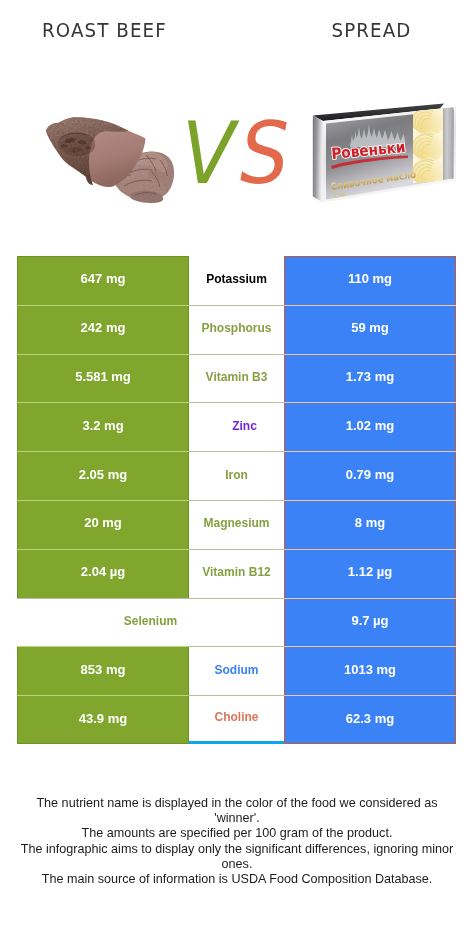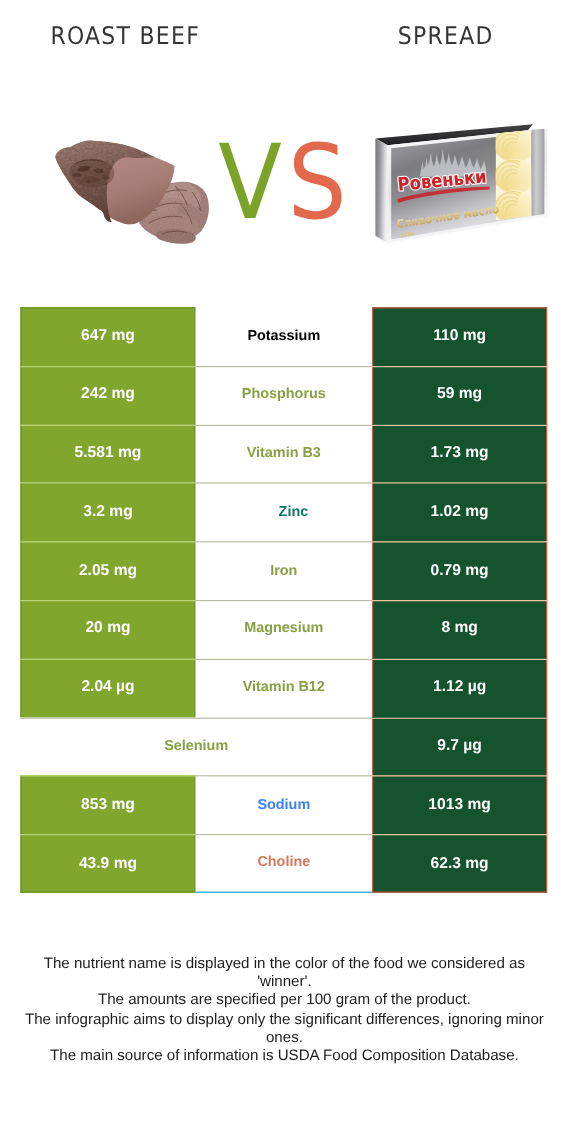--- a/index.html
+++ b/index.html
@@ -11,7 +11,7 @@
   .title.left{left:42px;width:121px;}
   .title.right{left:311px;width:121px;}
 
-  .vs{position:absolute;left:4px;top:110px;width:468px;text-align:center;font-family:"DejaVu Sans Condensed","DejaVu Sans",sans-serif;font-size:86px;line-height:86px;font-weight:200;letter-spacing:5px;}
+  .vs{position:absolute;left:4px;top:110px;width:468px;text-align:center;font-family:"DejaVu Sans Condensed","DejaVu Sans",sans-serif;font-size:86px;line-height:86px;font-weight:200;letter-spacing:5px;font-style:italic;}
   .vs .v{color:#7ba229;}
   .vs .s{color:#e2694b;}
 

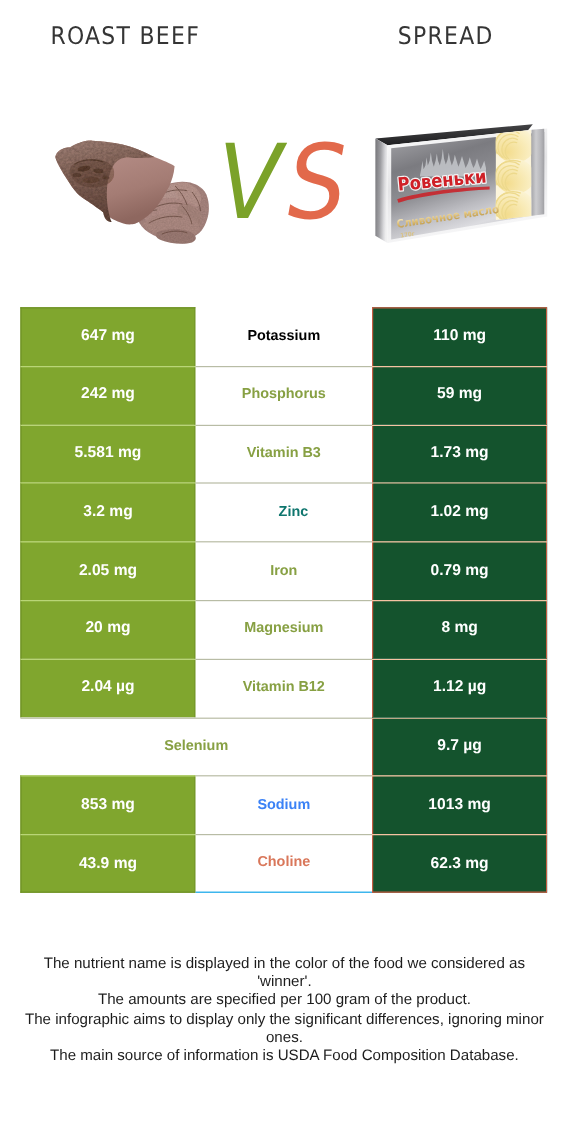--- a/index.html
+++ b/index.html
@@ -19,7 +19,7 @@
 
   .table{position:absolute;left:17px;top:256px;width:439px;}
   .row{position:relative;display:flex;height:48.8px;}
-  .c-left,.c-right{width:146px;display:flex;align-items:center;justify-content:center;color:#fff;font-size:13px;font-weight:bold;letter-spacing:0px;padding-bottom:3px;box-sizing:border-box;}
+  .c-left,.c-right{width:172px;display:flex;align-items:center;justify-content:center;color:#fff;font-size:13px;font-weight:bold;letter-spacing:0px;padding-bottom:3px;box-sizing:border-box;}
   .c-left{background:#80a62e;box-shadow:inset 1px 0 0 #6f9126, inset -1px 0 0 #6f9126;}
   .c-right{background:#14532d;box-shadow:inset 1px 0 0 #c45b41, inset -1px 0 0 #c45b41;}
   .c-mid{flex:1;display:flex;align-items:center;justify-content:center;font-size:12px;font-weight:bold;letter-spacing:0px;background:#fff;padding-bottom:3px;box-sizing:border-box;}

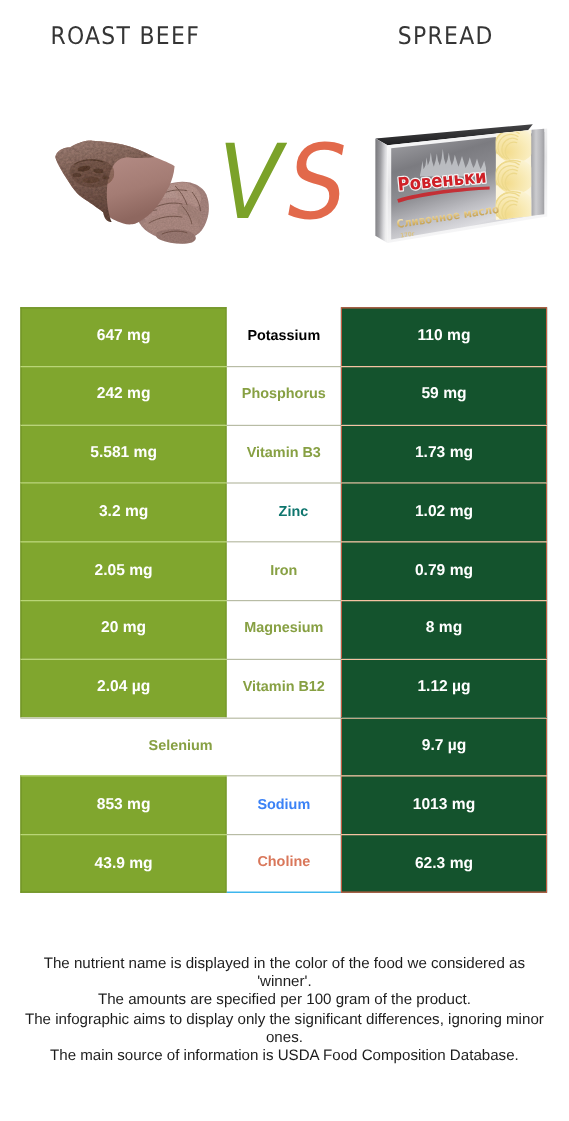--- a/index.html
+++ b/index.html
@@ -21,7 +21,7 @@
   .row{position:relative;display:flex;height:48.8px;}
   .c-left,.c-right{width:172px;display:flex;align-items:center;justify-content:center;color:#fff;font-size:13px;font-weight:bold;letter-spacing:0px;padding-bottom:3px;box-sizing:border-box;}
   .c-left{background:#80a62e;box-shadow:inset 1px 0 0 #6f9126, inset -1px 0 0 #6f9126;}
-  .c-right{background:#14532d;box-shadow:inset 1px 0 0 #c45b41, inset -1px 0 0 #c45b41;}
+  .c-right{background:#3b82f6;box-shadow:inset 1px 0 0 #c45b41, inset -1px 0 0 #c45b41;}
   .c-mid{flex:1;display:flex;align-items:center;justify-content:center;font-size:12px;font-weight:bold;letter-spacing:0px;background:#fff;padding-bottom:3px;box-sizing:border-box;}
   .row + .row .c-left{box-shadow:inset 0 1px 0 #b9d577, inset 1px 0 0 #6f9126, inset -1px 0 0 #6f9126;}
   .row + .row .c-right{box-shadow:inset 0 1px 0 #f5c3a2, inset 1px 0 0 #c45b41, inset -1px 0 0 #c45b41;}

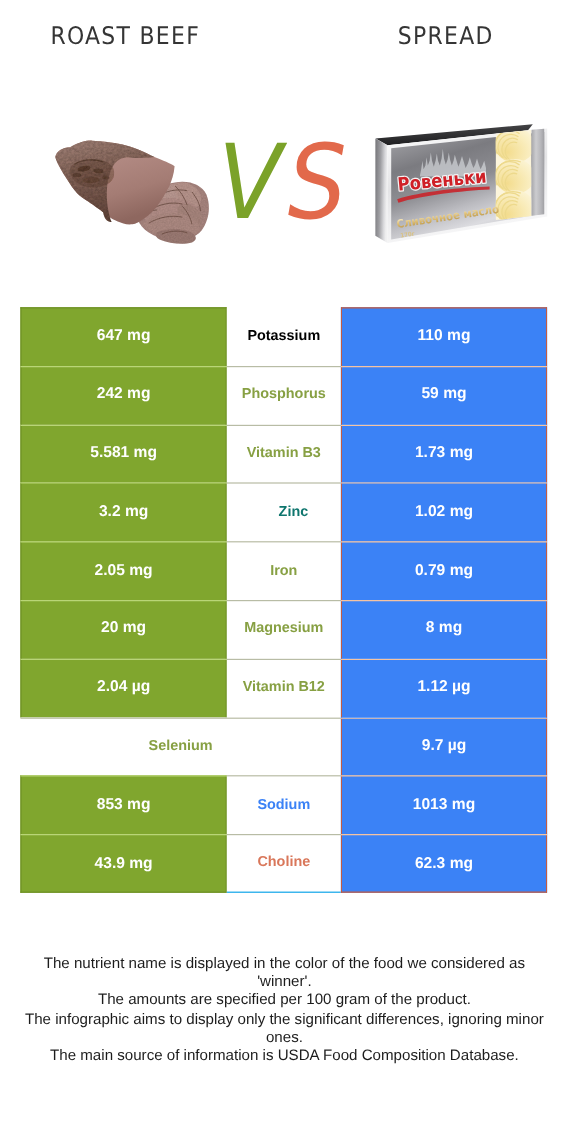--- a/index.html
+++ b/index.html
@@ -252,7 +252,7 @@
       </div>
       <div class="row">
         <div class="c-left">3.2 mg</div>
-        <div class="c-mid" style="color: #0f766e; padding-left: 16px;">Zinc</div>
+        <div class="c-mid" style="color: #6d28d9; padding-left: 16px;">Zinc</div>
         <div class="c-right">1.02 mg</div>
       </div>
       <div class="row">

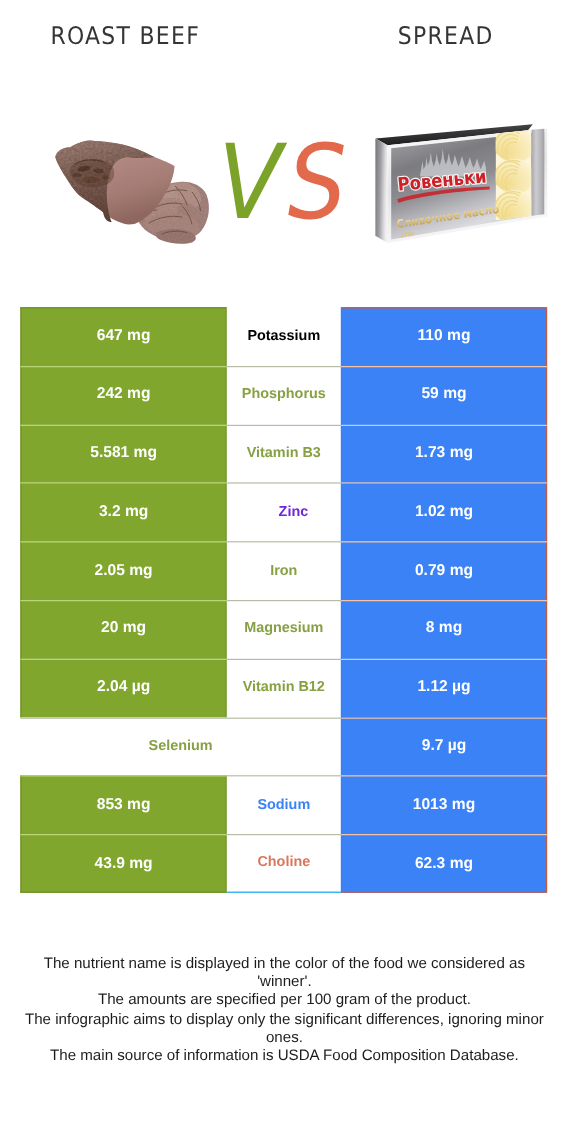--- a/index.html
+++ b/index.html
@@ -26,7 +26,7 @@
   .row + .row .c-left{box-shadow:inset 0 1px 0 #b9d577, inset 1px 0 0 #6f9126, inset -1px 0 0 #6f9126;}
   .row + .row .c-right{box-shadow:inset 0 1px 0 #f5c3a2, inset 1px 0 0 #c45b41, inset -1px 0 0 #c45b41;}
   .row + .row .c-mid{border-top:1px solid #b8bca5;}
-  .row:last-child .c-mid{border-bottom:1px solid #0ea5e9;}
+  .row:last-child .c-mid{border-bottom:3px solid #0ea5e9;}
   .row:first-child .c-left{box-shadow:inset 1px 0 0 #6f9126, inset -1px 0 0 #6f9126, inset 0 1px 0 #6f9126;}
   .row:first-child .c-right{box-shadow:inset 1px 0 0 #c45b41, inset -1px 0 0 #c45b41, inset 0 1px 0 #c45b41;}
   .row:last-child .c-left{box-shadow:inset 0 1px 0 #b9d577, inset 1px 0 0 #6f9126, inset -1px 0 0 #6f9126, inset 0 -1px 0 #6f9126;}

